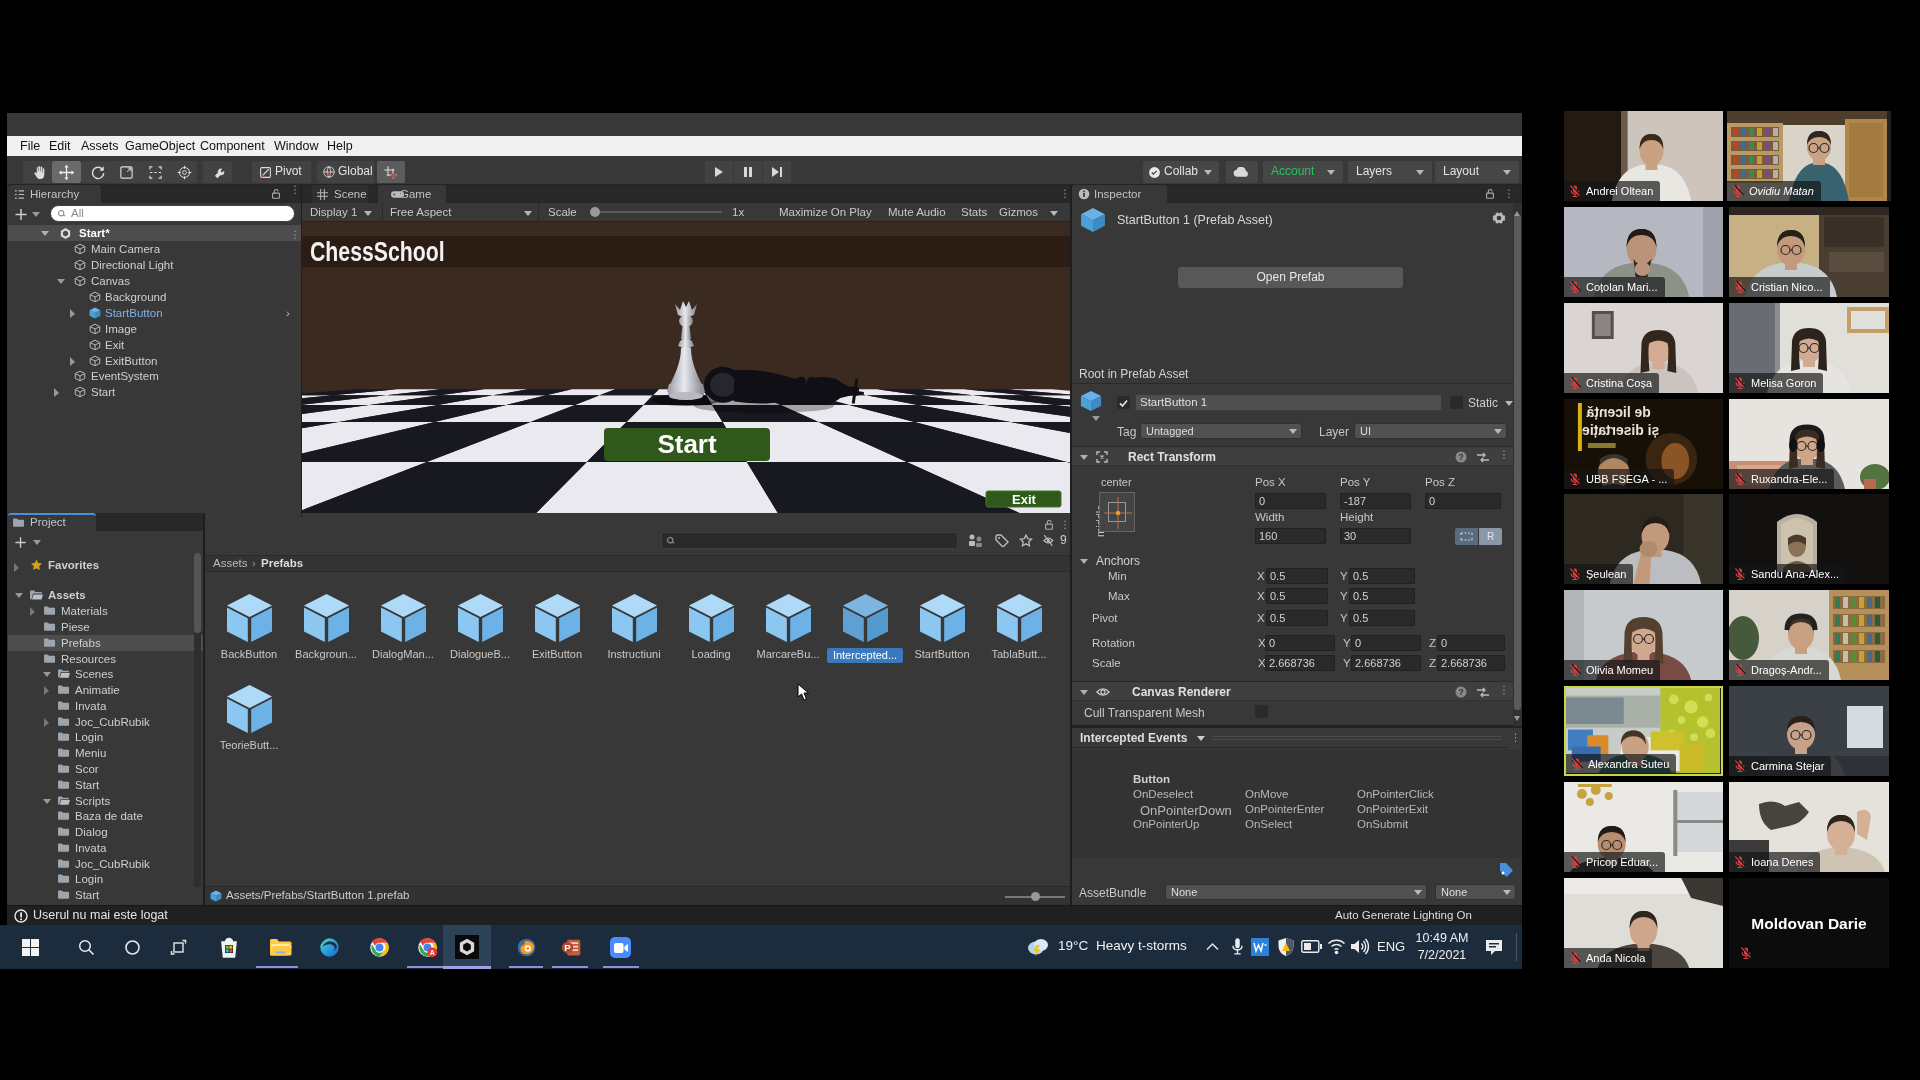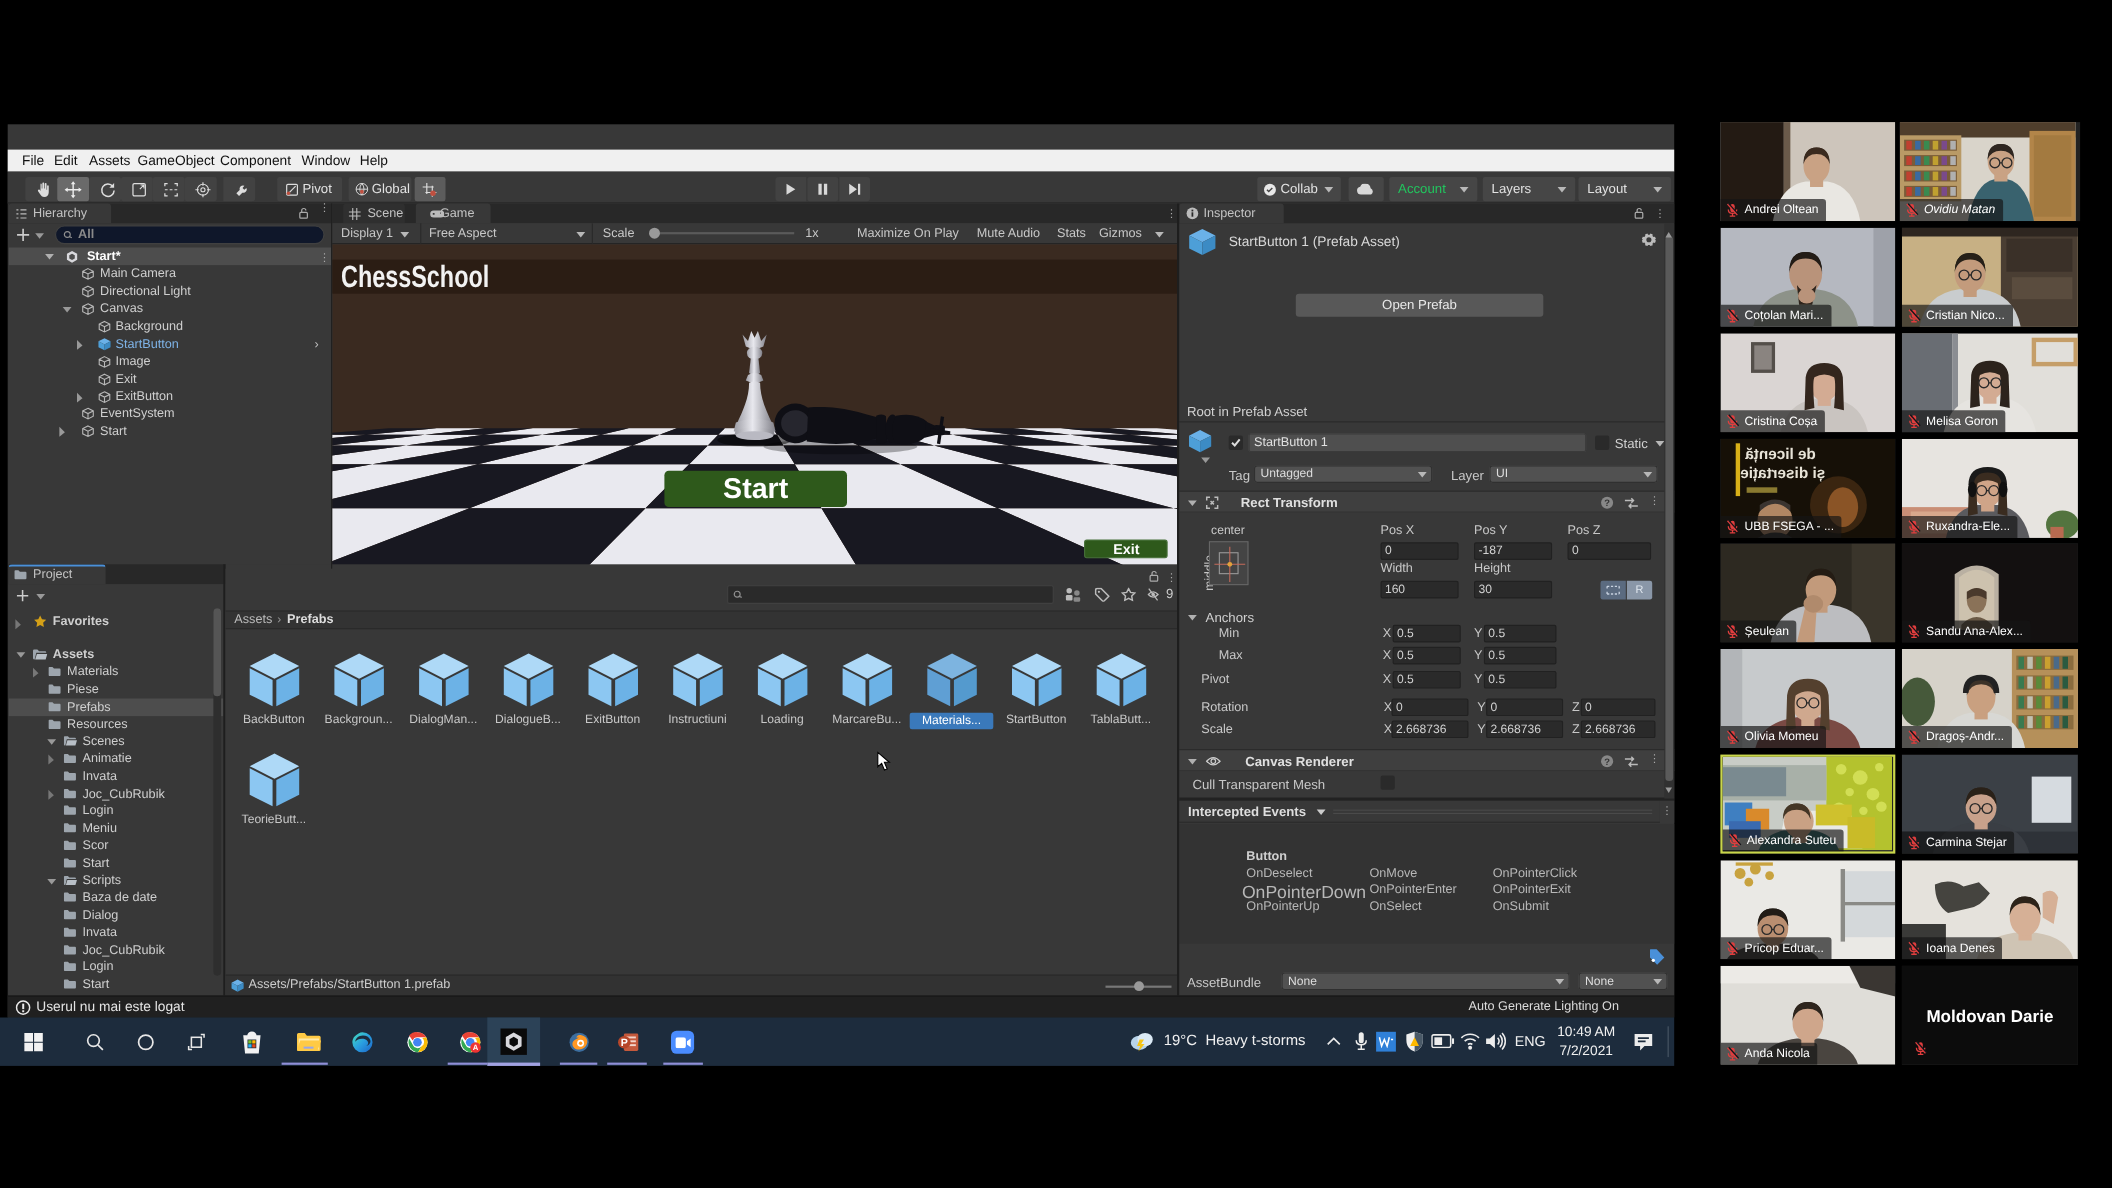--- a/index.html
+++ b/index.html
@@ -190,7 +190,7 @@
           <path stroke="#ccc" stroke-width="1.5" d="M7 1v11M1.5 6.5h11" fill="none"></path>
         </svg></div>
     <div class="caret" style="left:24px;top:27px;border-top-color:#999;"></div>
-    <div class="abs" style="left:42px;top:20px;width:245px;height:17px;background:#0f172a;border:1px solid #404040;border-radius:9px;font-weight:bold;">
+    <div class="abs" style="left:42px;top:20px;width:245px;height:17px;background:#ffffff;border:1px solid #404040;border-radius:9px;">
       <svg class="abs" style="left:6px;top:3px" width="10" height="10" viewBox="0 0 12 12">
           <circle cx="5" cy="5" r="3.2" fill="none" stroke="#909090" stroke-width="1.3"></circle>
           <path d="M7.5 7.5l2.5 1" stroke="#909090" stroke-width="1.3"></path>

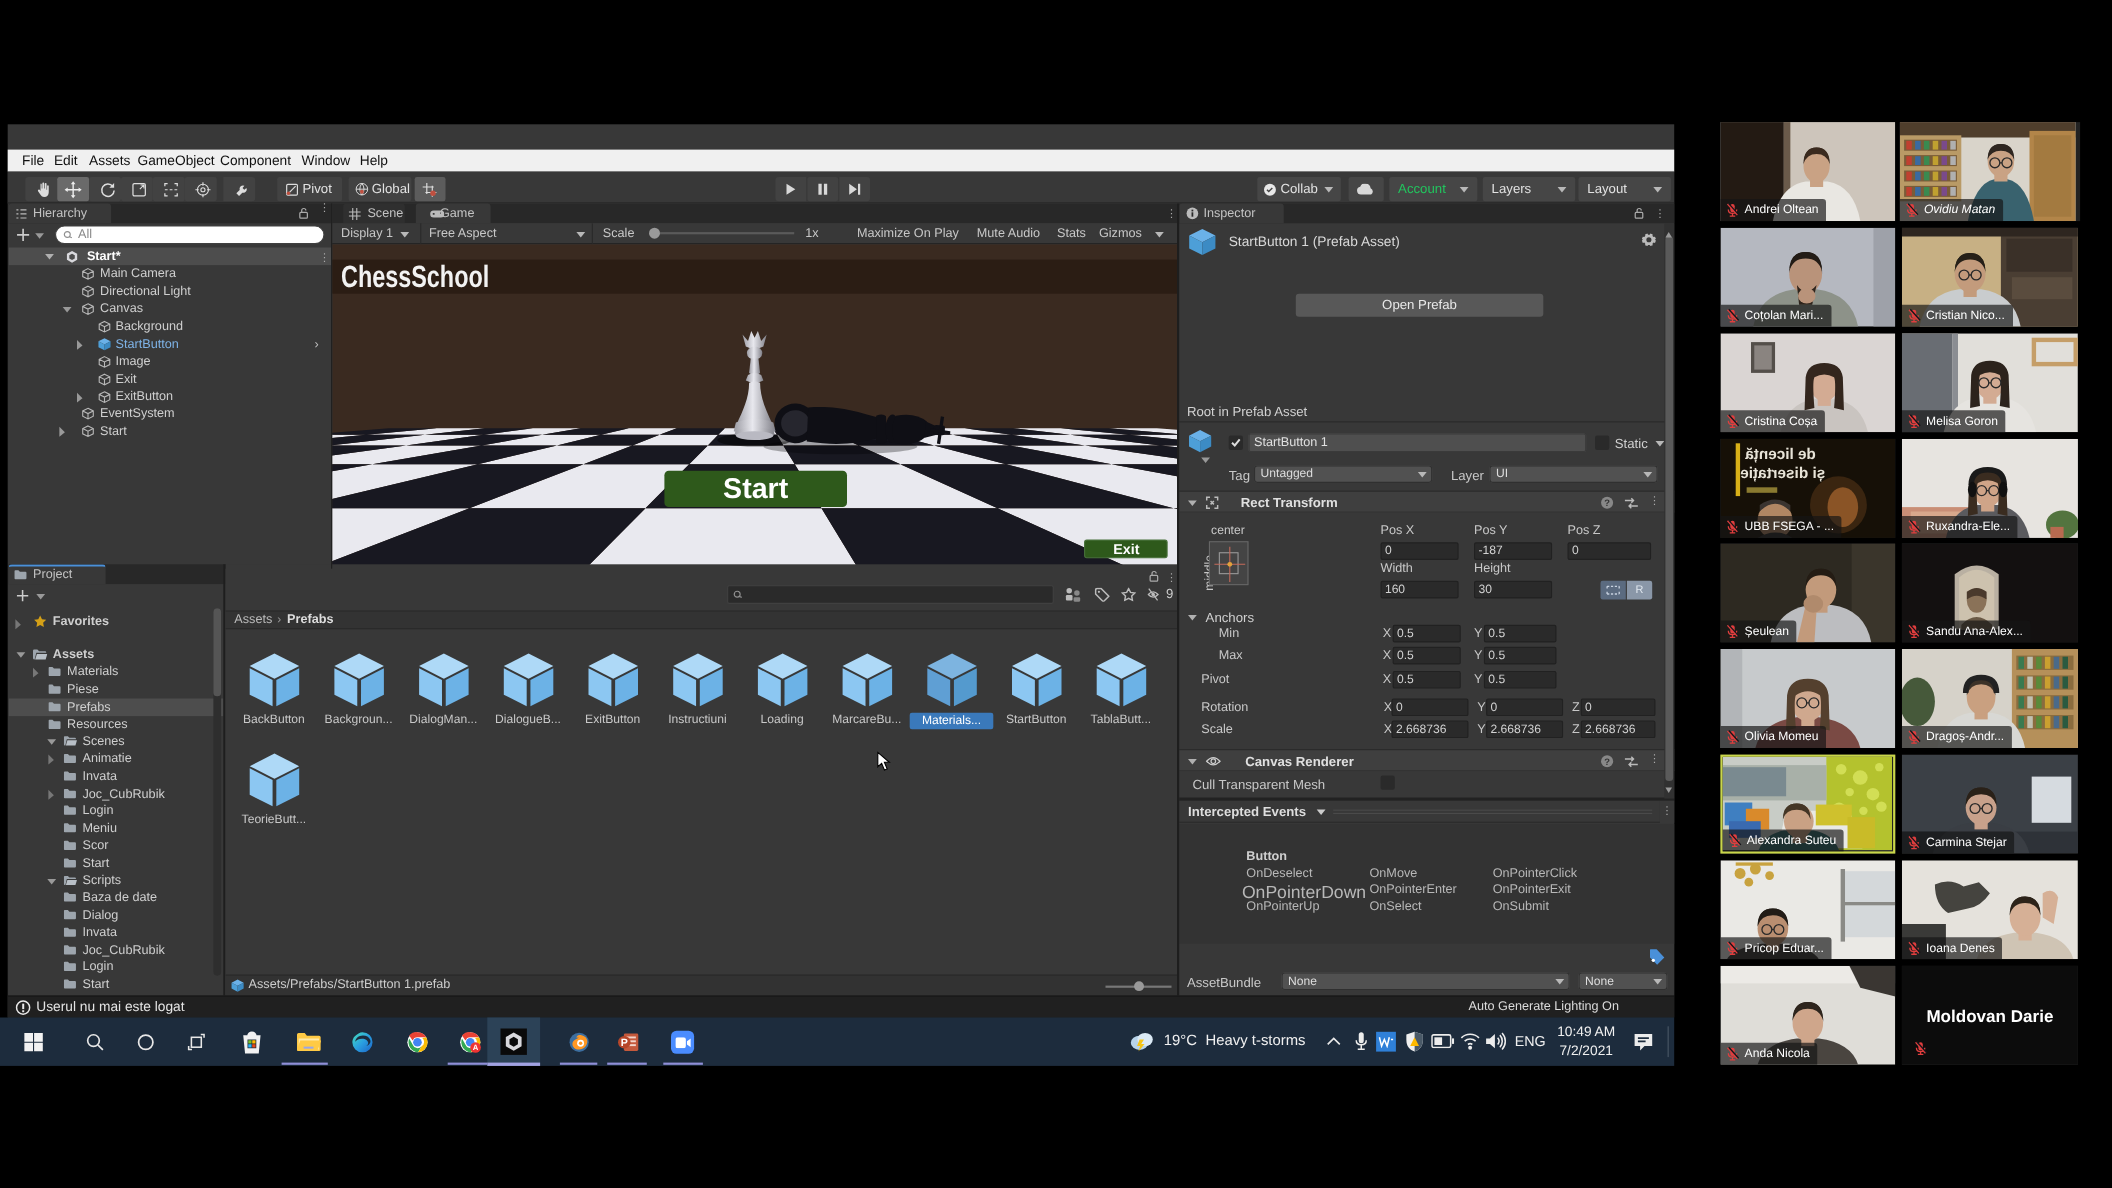--- a/index.html
+++ b/index.html
@@ -565,7 +565,7 @@
       <svg class="abs" style="left:633px;top:73px" width="55" height="55" viewBox="0 0 55 55">
           <use href="#cube55s"></use>
         </svg>
-      <div class="abs" style="left:622px;top:131px;width:76px;height:15px;background:#3a79bb;border-radius:2px;color:#fff;font-size:11px;line-height:15px;text-align:center;white-space:nowrap;">Materials...</div>
+      <div class="abs" style="left:622px;top:131px;width:76px;height:15px;background:#3a79bb;border-radius:2px;color:#fff;font-size:11px;line-height:15px;text-align:center;white-space:nowrap;">Intercepted...</div>
       <svg class="abs" style="left:710px;top:73px" width="55" height="55" viewBox="0 0 55 55">
           <use href="#cube55"></use>
         </svg>

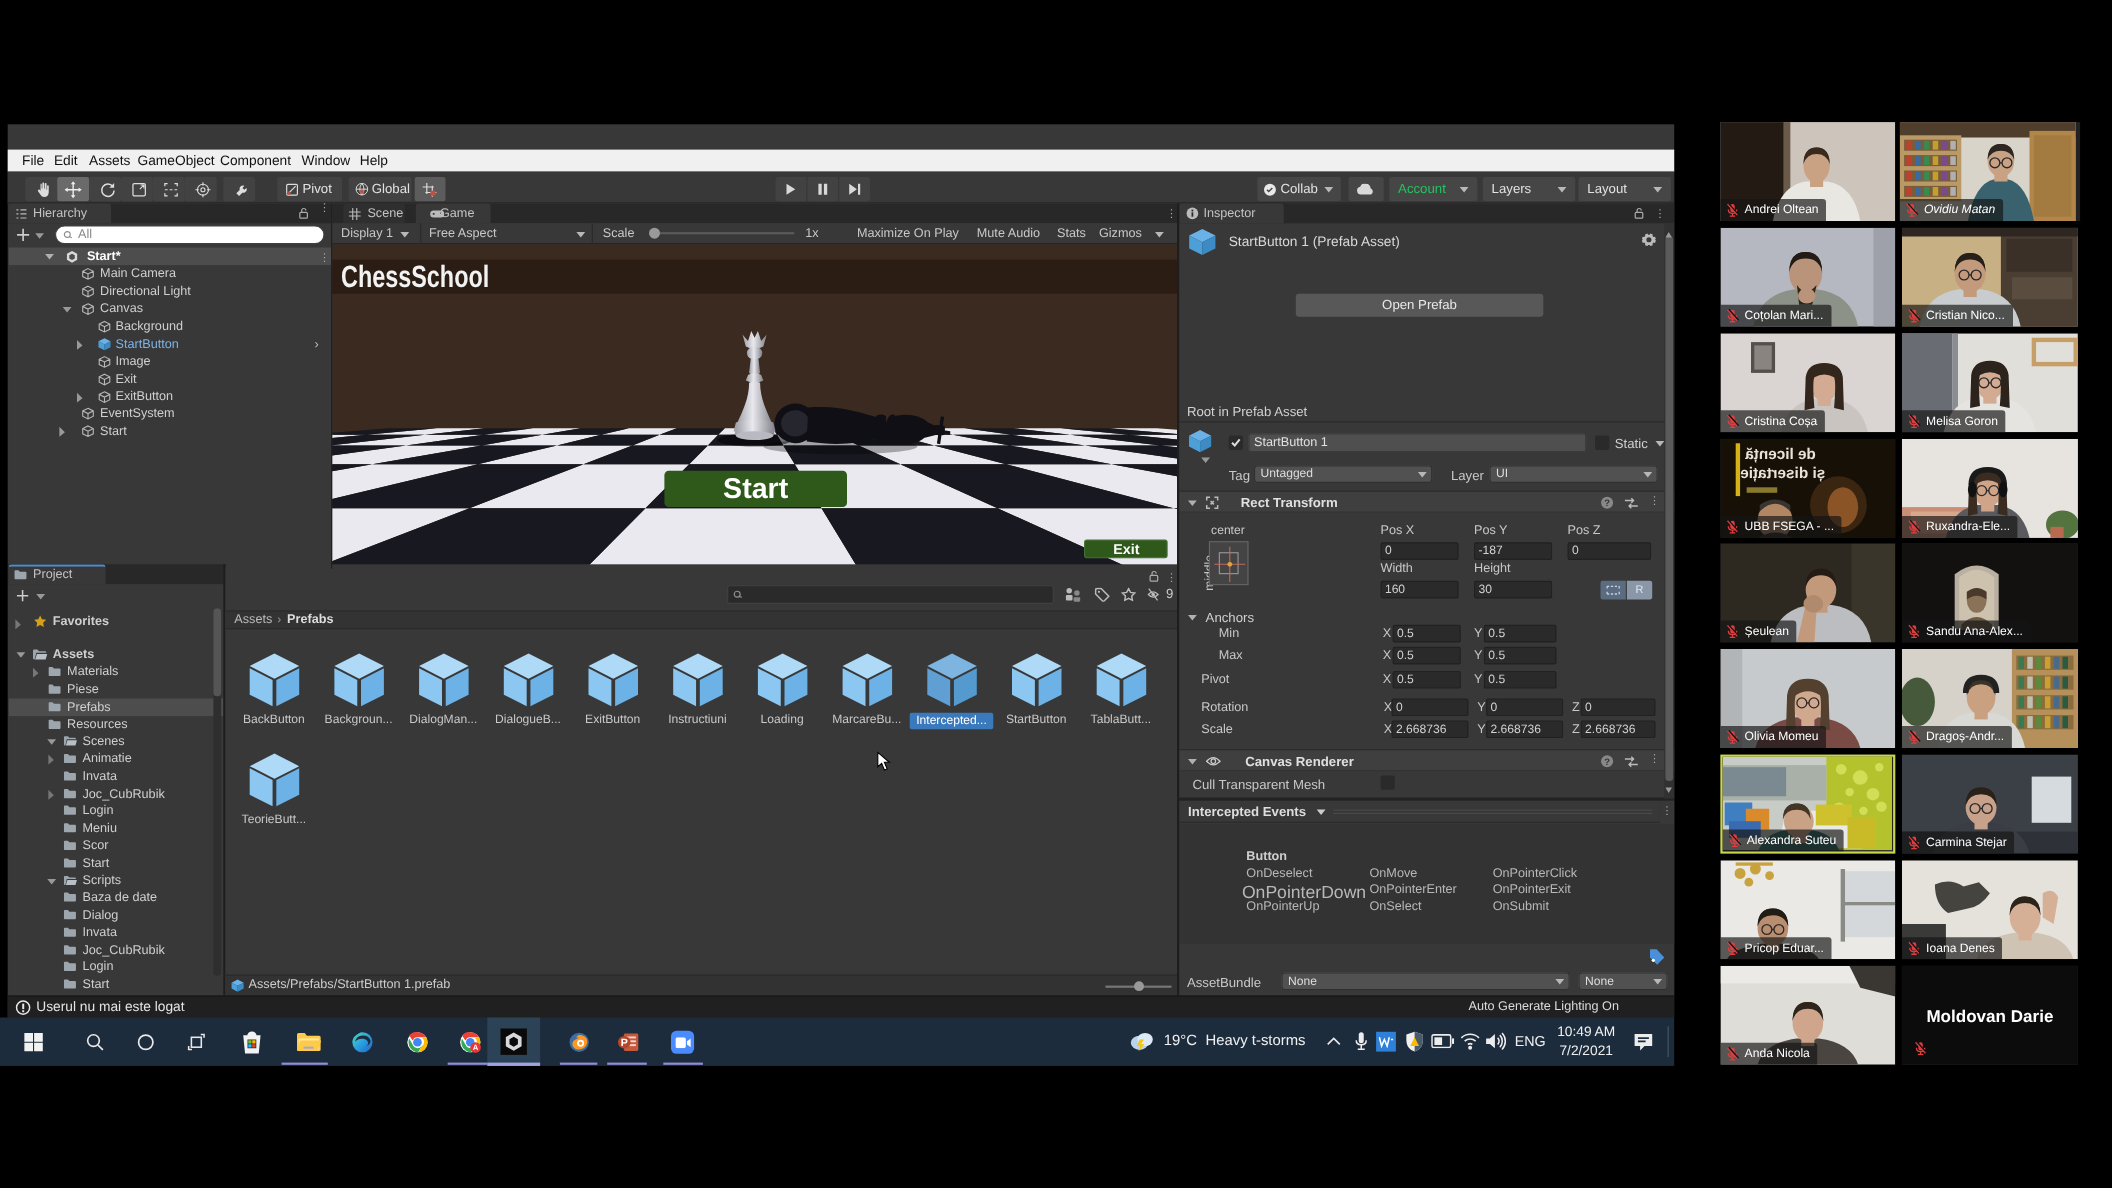--- a/index.html
+++ b/index.html
@@ -732,7 +732,7 @@
       <span class="abs" style="left:61px;top:39px;color:#b8b8b8;font-size:11.5px;">OnDeselect</span>
         <span class="abs" style="left:173px;top:39px;color:#b8b8b8;font-size:11.5px;">OnMove</span>
         <span class="abs" style="left:285px;top:39px;color:#b8b8b8;font-size:11.5px;">OnPointerClick</span>
-      <span class="abs" style="left:57px;top:54px;color:#b8b8b8;font-size:16px;">OnPointerDown</span>
+      <span class="abs" style="left:68px;top:54px;color:#b8b8b8;font-size:13px;">OnPointerDown</span>
         <span class="abs" style="left:173px;top:54px;color:#b8b8b8;font-size:11.5px;">OnPointerEnter</span>
         <span class="abs" style="left:285px;top:54px;color:#b8b8b8;font-size:11.5px;">OnPointerExit</span>
       <span class="abs" style="left:61px;top:69px;color:#b8b8b8;font-size:11.5px;">OnPointerUp</span>

